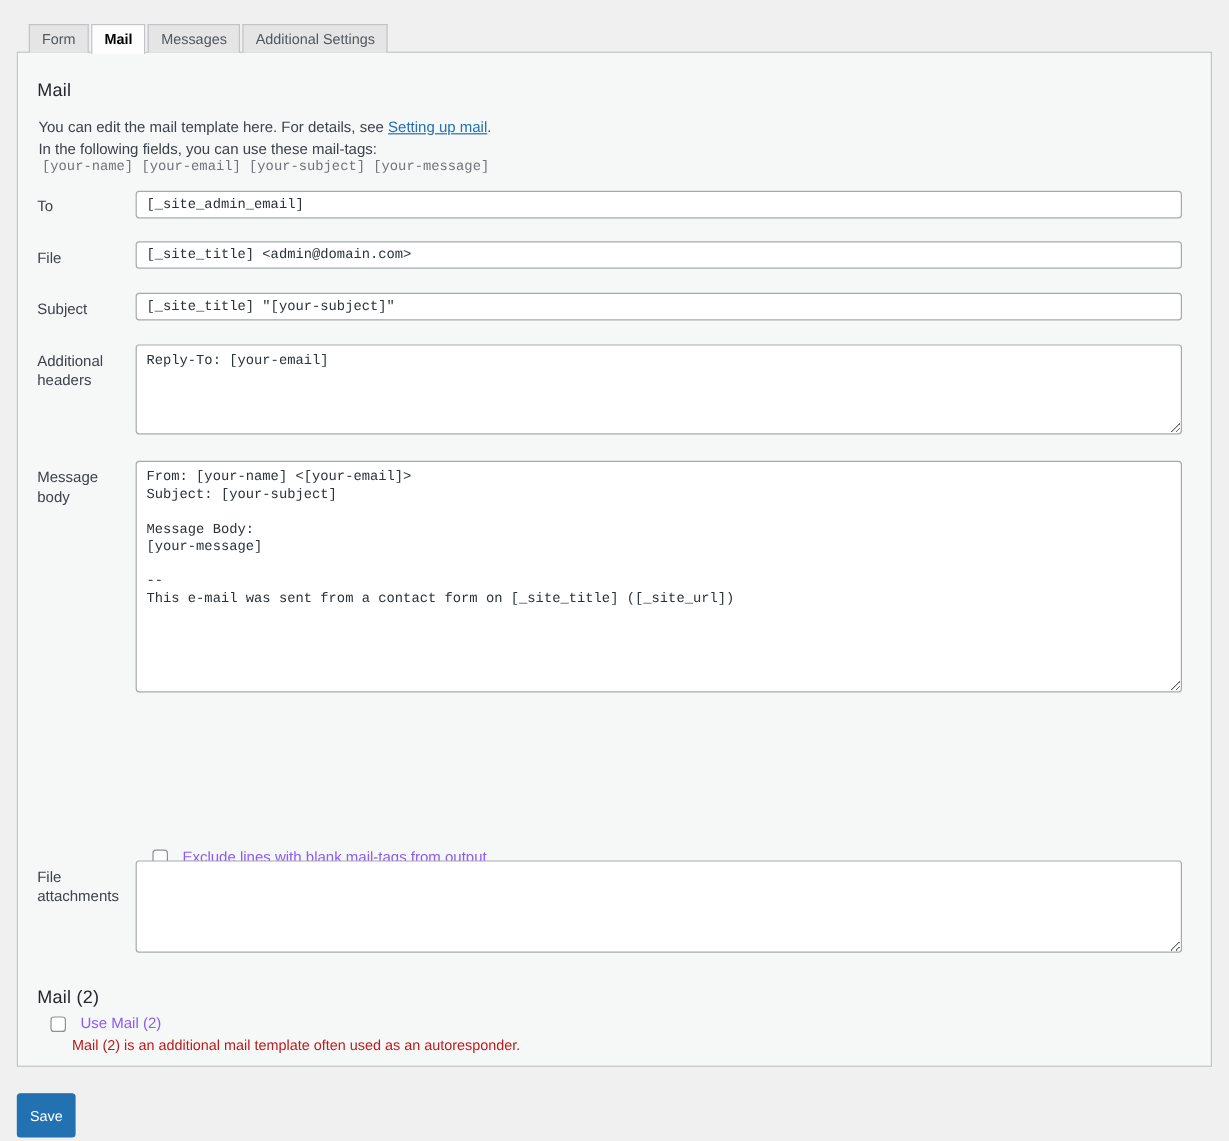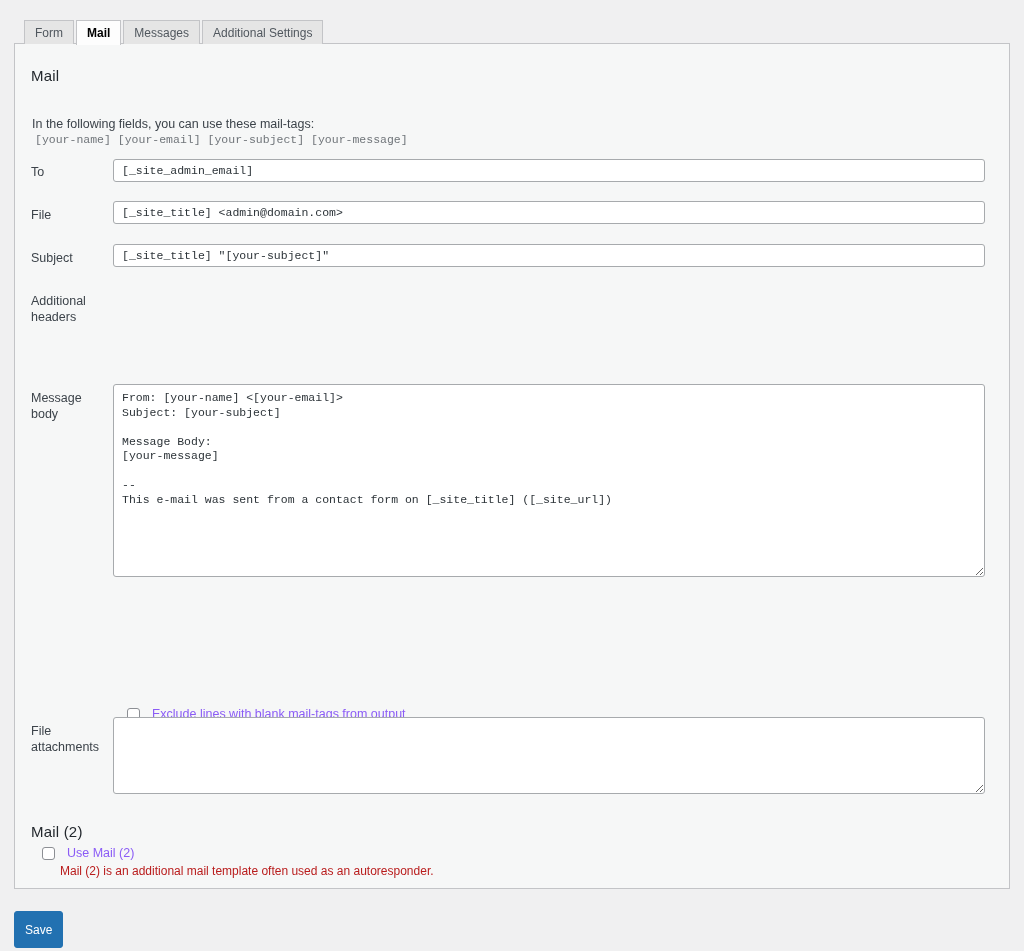--- a/index.html
+++ b/index.html
@@ -188,6 +188,7 @@
 
     <h2 class="panel-title" id="mail-title">Mail</h2>
 
+    <p class="intro-line" id="intro-1"><span>You can edit the mail template here. For details, see </span><a class="intro-link">Setting up mail</a><span>.</span></p>
     <p class="intro-line" id="intro-2">In the following fields, you can use these mail-tags:</p>
     <p class="mailtags-line">[your-name] [your-email] [your-subject] [your-message]</p>
 

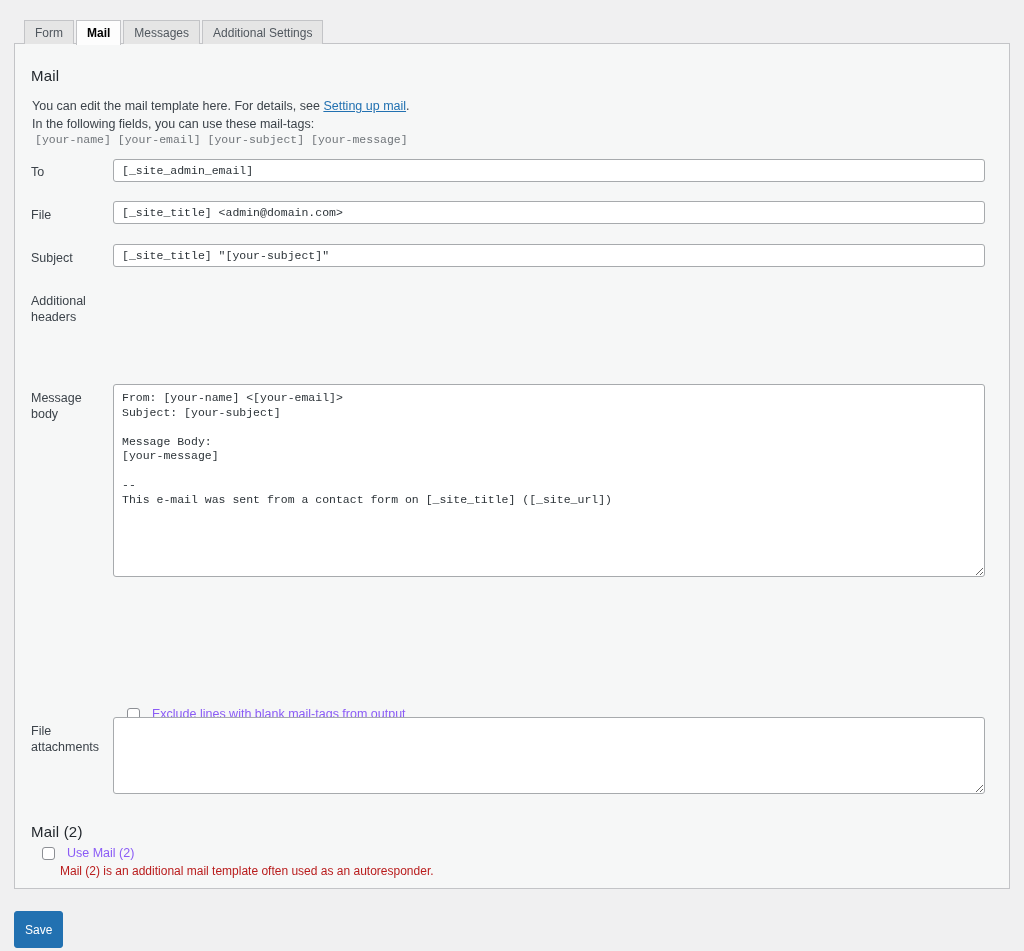--- a/index.html
+++ b/index.html
@@ -202,6 +202,7 @@
     <input class="ctl" id="subject-input" type="text" value="[_site_title] &quot;[your-subject]&quot;" style="">
 
     <label class="field-label" id="headers-label">Additional headers</label>
+    <textarea class="ctl" id="headers-input" style="">Reply-To: [your-email]</textarea>
 
     <label class="field-label" id="body-label">Message body</label>
     <textarea class="ctl" id="body-input" style="">From: [your-name] &lt;[your-email]&gt;

